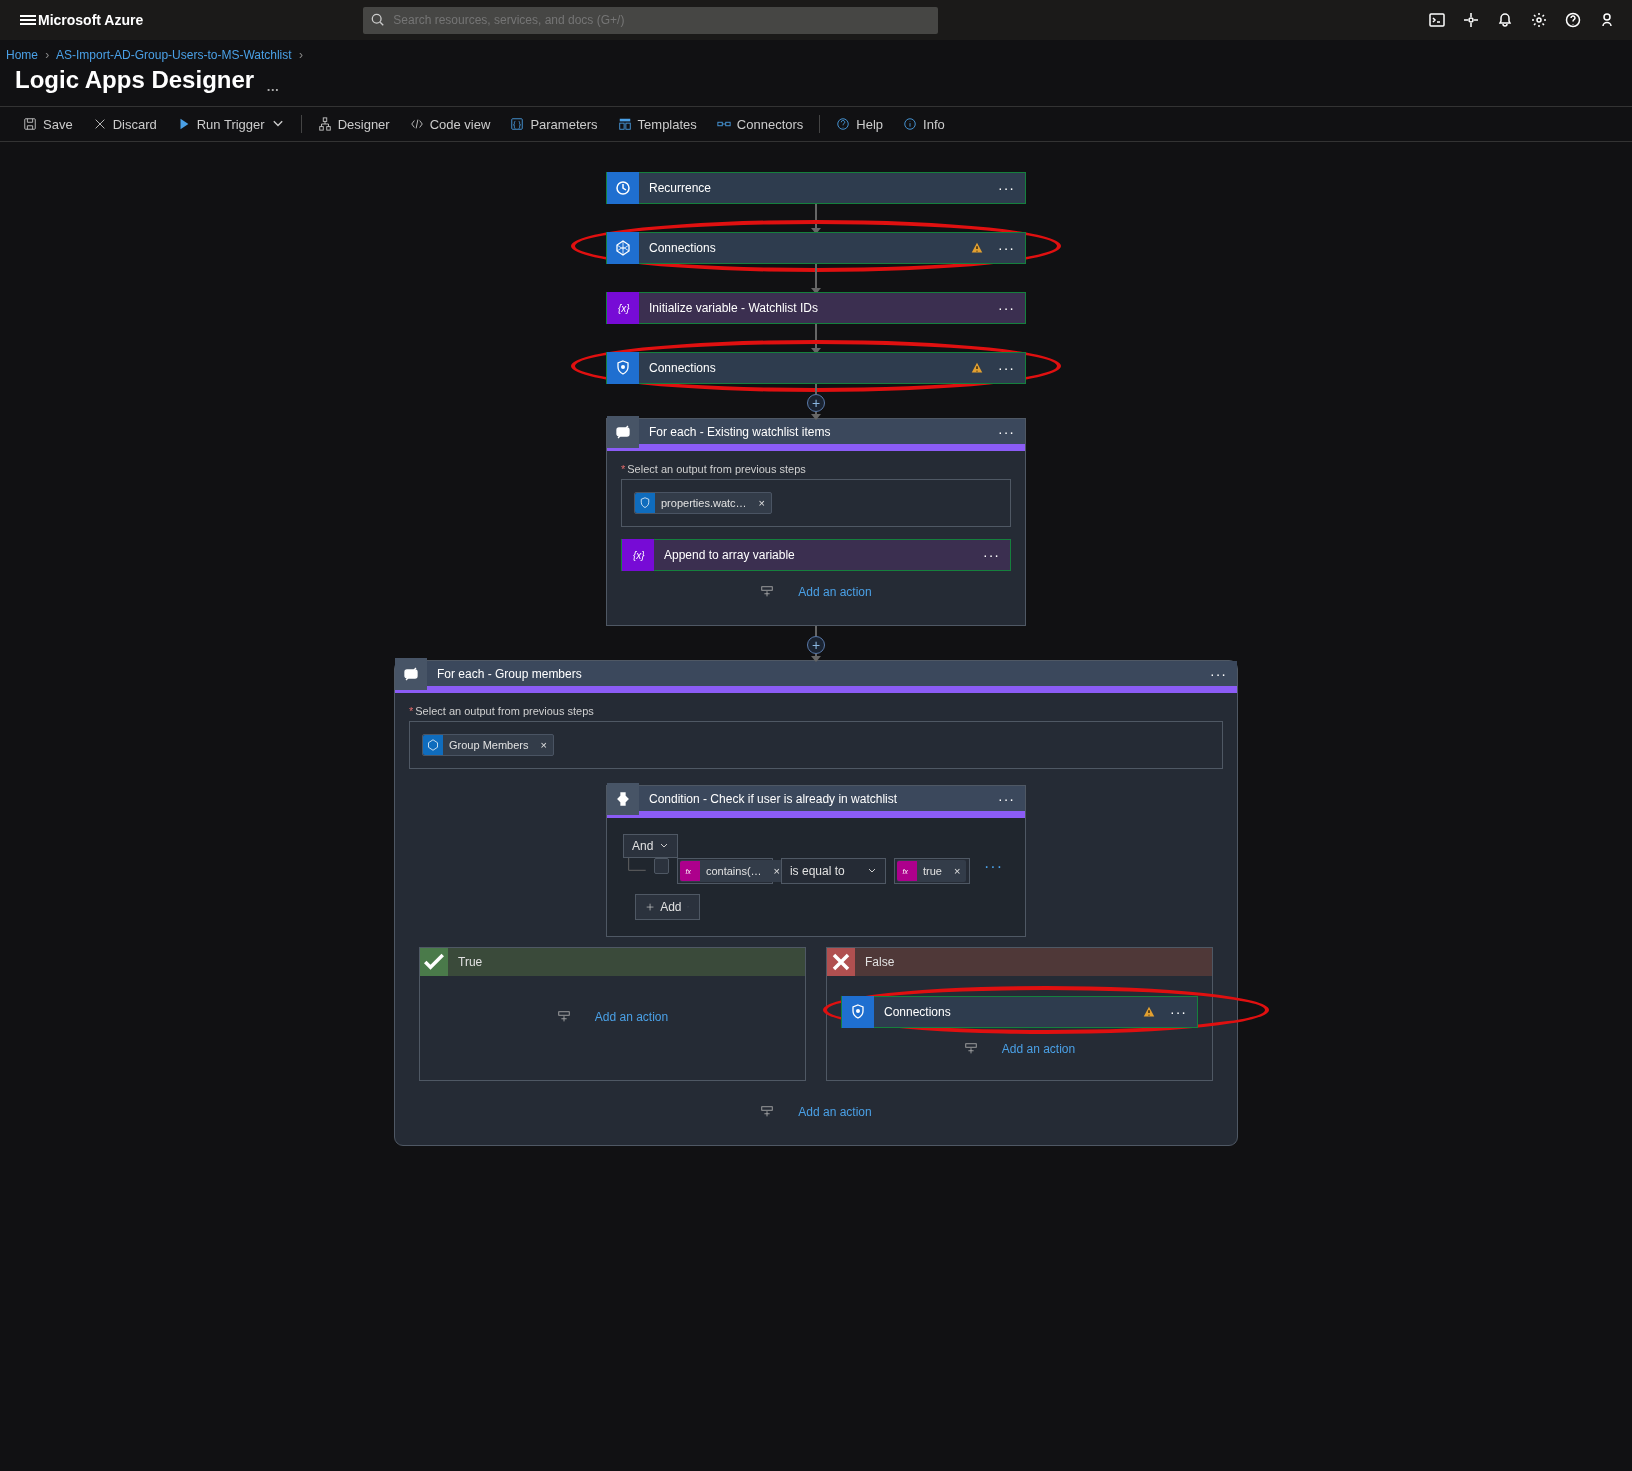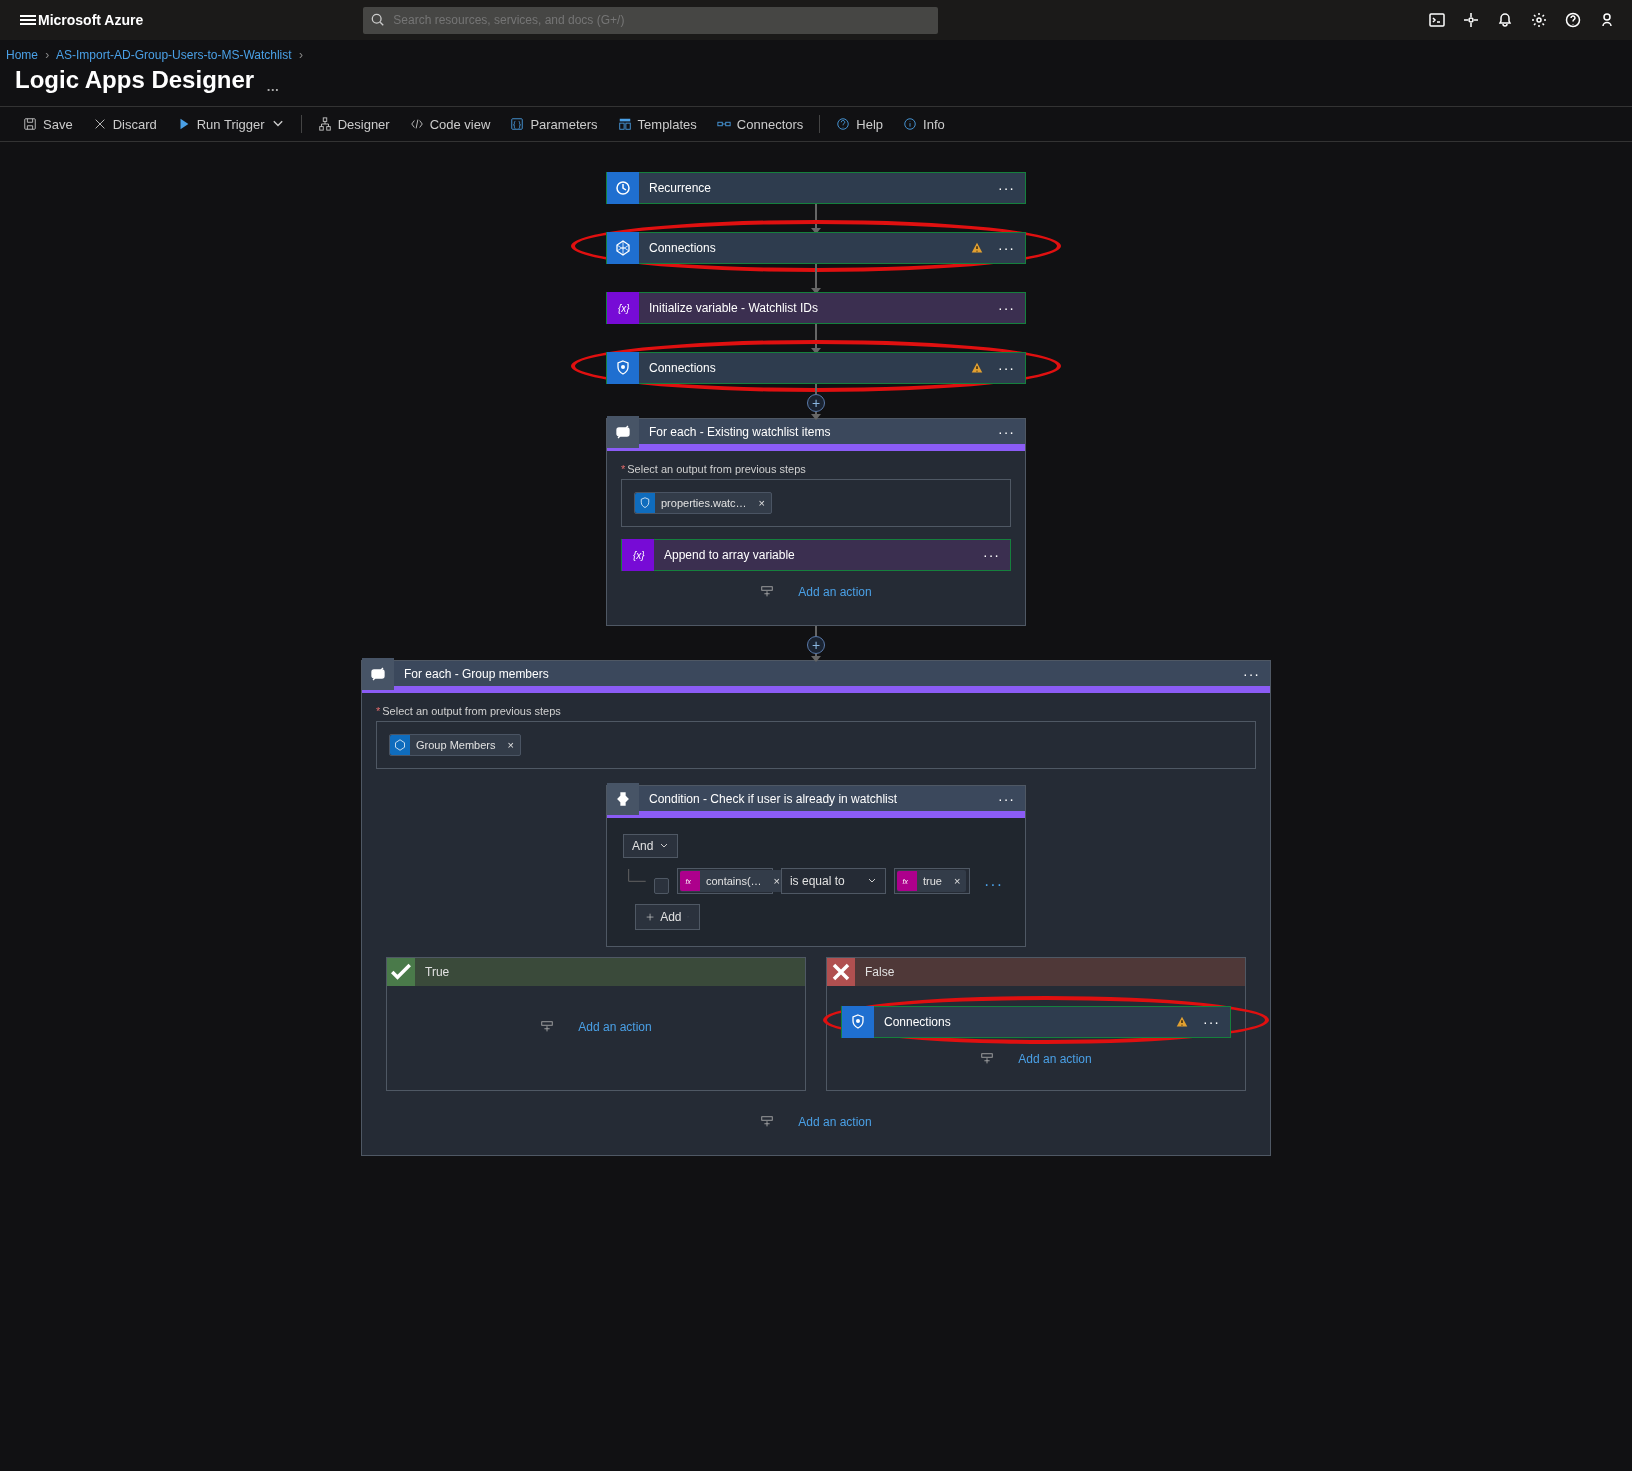--- a/index.html
+++ b/index.html
@@ -63,7 +63,7 @@
   
   .container-card { background:#252b35; border:1px solid #4f5864; }
   .container-card.w420 {width:420px;}
-  .container-card.wfull {width:910px;}
+  .container-card.wfull {width:844px;border-radius:9px;}
   .container-card .header { background:#3b485c; height:32px; display:flex; align-items:center; border-bottom:7px solid #8b5cf6;}
   .container-card .header .ellip {margin-left:auto;}
   .container-card .body { padding:12px 14px;}

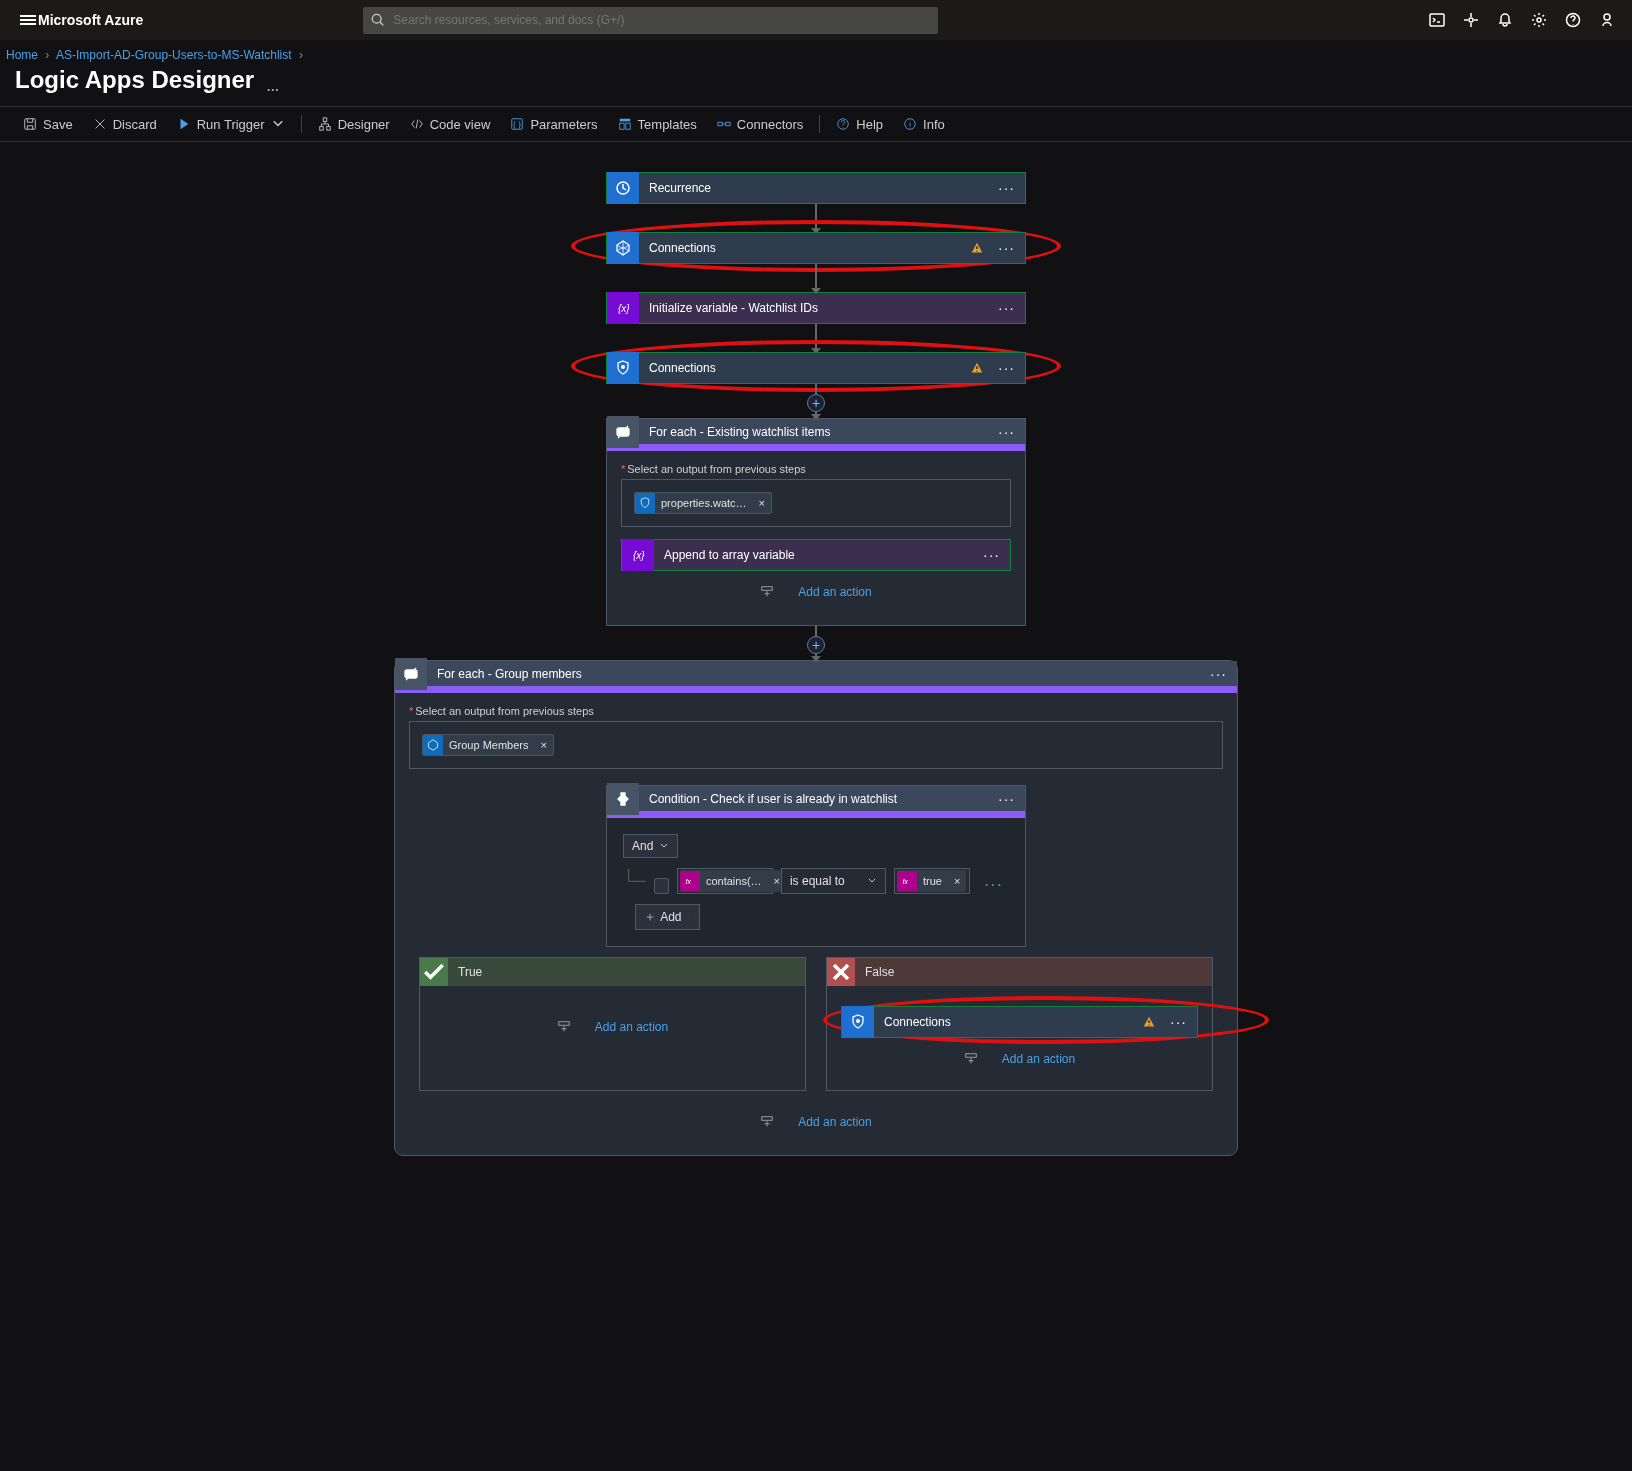--- a/index.html
+++ b/index.html
@@ -86,7 +86,7 @@
   
   .cond-body {background:#20262e; padding:16px;}
   .and-box {border:1px solid #4f5864; background:#2b323d; padding:4px 8px; display:inline-flex; align-items:center; gap:6px; font-size:12px; cursor:pointer;}
-  .cond-row {margin-top:10px; display:flex; align-items:flex-end; gap:8px;}
+  .cond-row {display:flex; align-items:flex-start; gap:8px;}
   .tree-line {width:24px;}
   .cb {width:16px; height:16px; border:1px solid #4f5864; border-radius:2px; background:#2b323d; cursor:pointer;}
   .cond-field {border:1px solid #4f5864; background:#252b35; height:26px; display:flex; align-items:center; padding:2px;}

